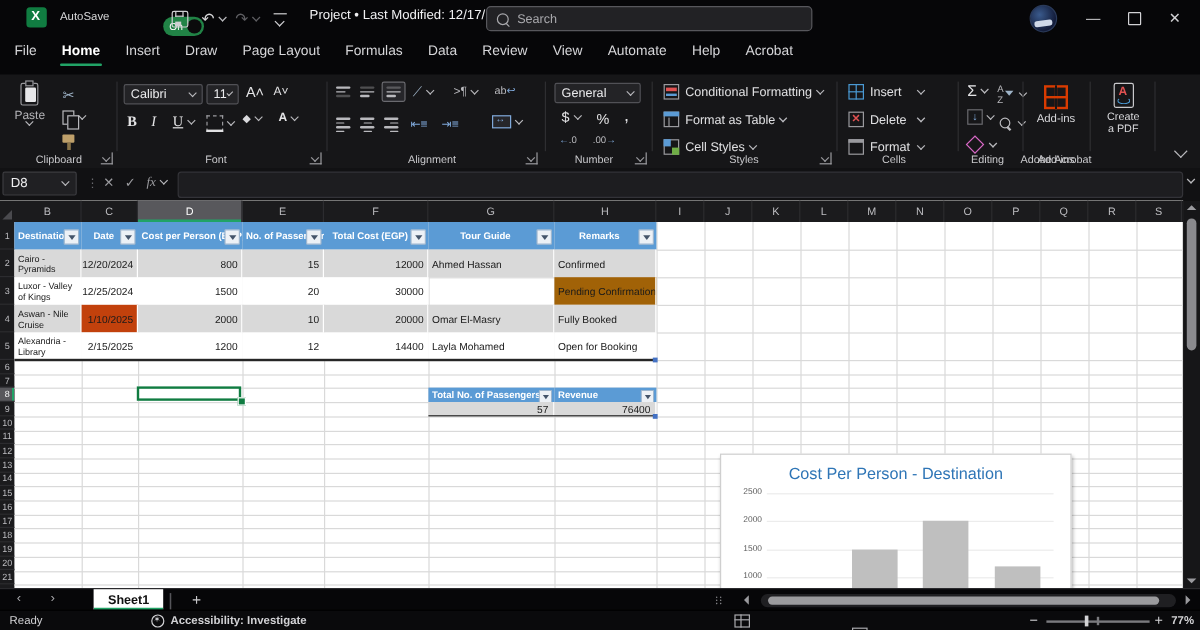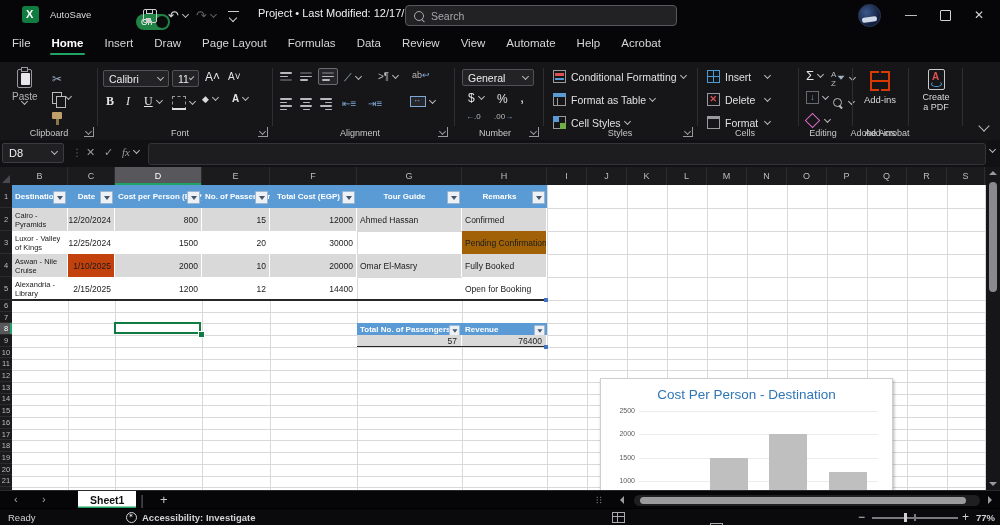--- a/index.html
+++ b/index.html
@@ -530,6 +530,7 @@
         <div class="tcell" style="left: 115px; top: 110px; width: 87px; height: 23px; background: rgb(255, 255, 255); border-right: 1px solid rgb(255, 255, 255); justify-content: flex-end; padding: 0px 3px; white-space: nowrap;">1200</div>
         <div class="tcell" style="left: 202px; top: 110px; width: 68px; height: 23px; background: rgb(255, 255, 255); border-right: 1px solid rgb(255, 255, 255); justify-content: flex-end; padding: 0px 3px; white-space: nowrap;">12</div>
         <div class="tcell" style="left: 270px; top: 110px; width: 87px; height: 23px; background: rgb(255, 255, 255); border-right: 1px solid rgb(255, 255, 255); justify-content: flex-end; padding: 0px 3px; white-space: nowrap;">14400</div>
+        <div class="tcell" style="left: 357px; top: 110px; width: 105px; height: 23px; background: rgb(255, 255, 255); border-right: 1px solid rgb(255, 255, 255); justify-content: flex-start; padding: 0px 3px; white-space: nowrap;">Layla Mohamed</div>
         <div class="tcell" style="left: 462px; top: 110px; width: 85px; height: 23px; background: rgb(255, 255, 255); border-right: 1px solid rgb(255, 255, 255); justify-content: flex-start; padding: 0px 3px; white-space: nowrap;">Open for Booking</div>
         <div style="position: absolute; left: 12px; top: 132px; width: 535px; height: 2px; background: rgb(38, 38, 38);"></div>
         <div style="position: absolute; left: 544px; top: 131px; width: 4px; height: 4px; background: rgb(68, 114, 196);"></div>

